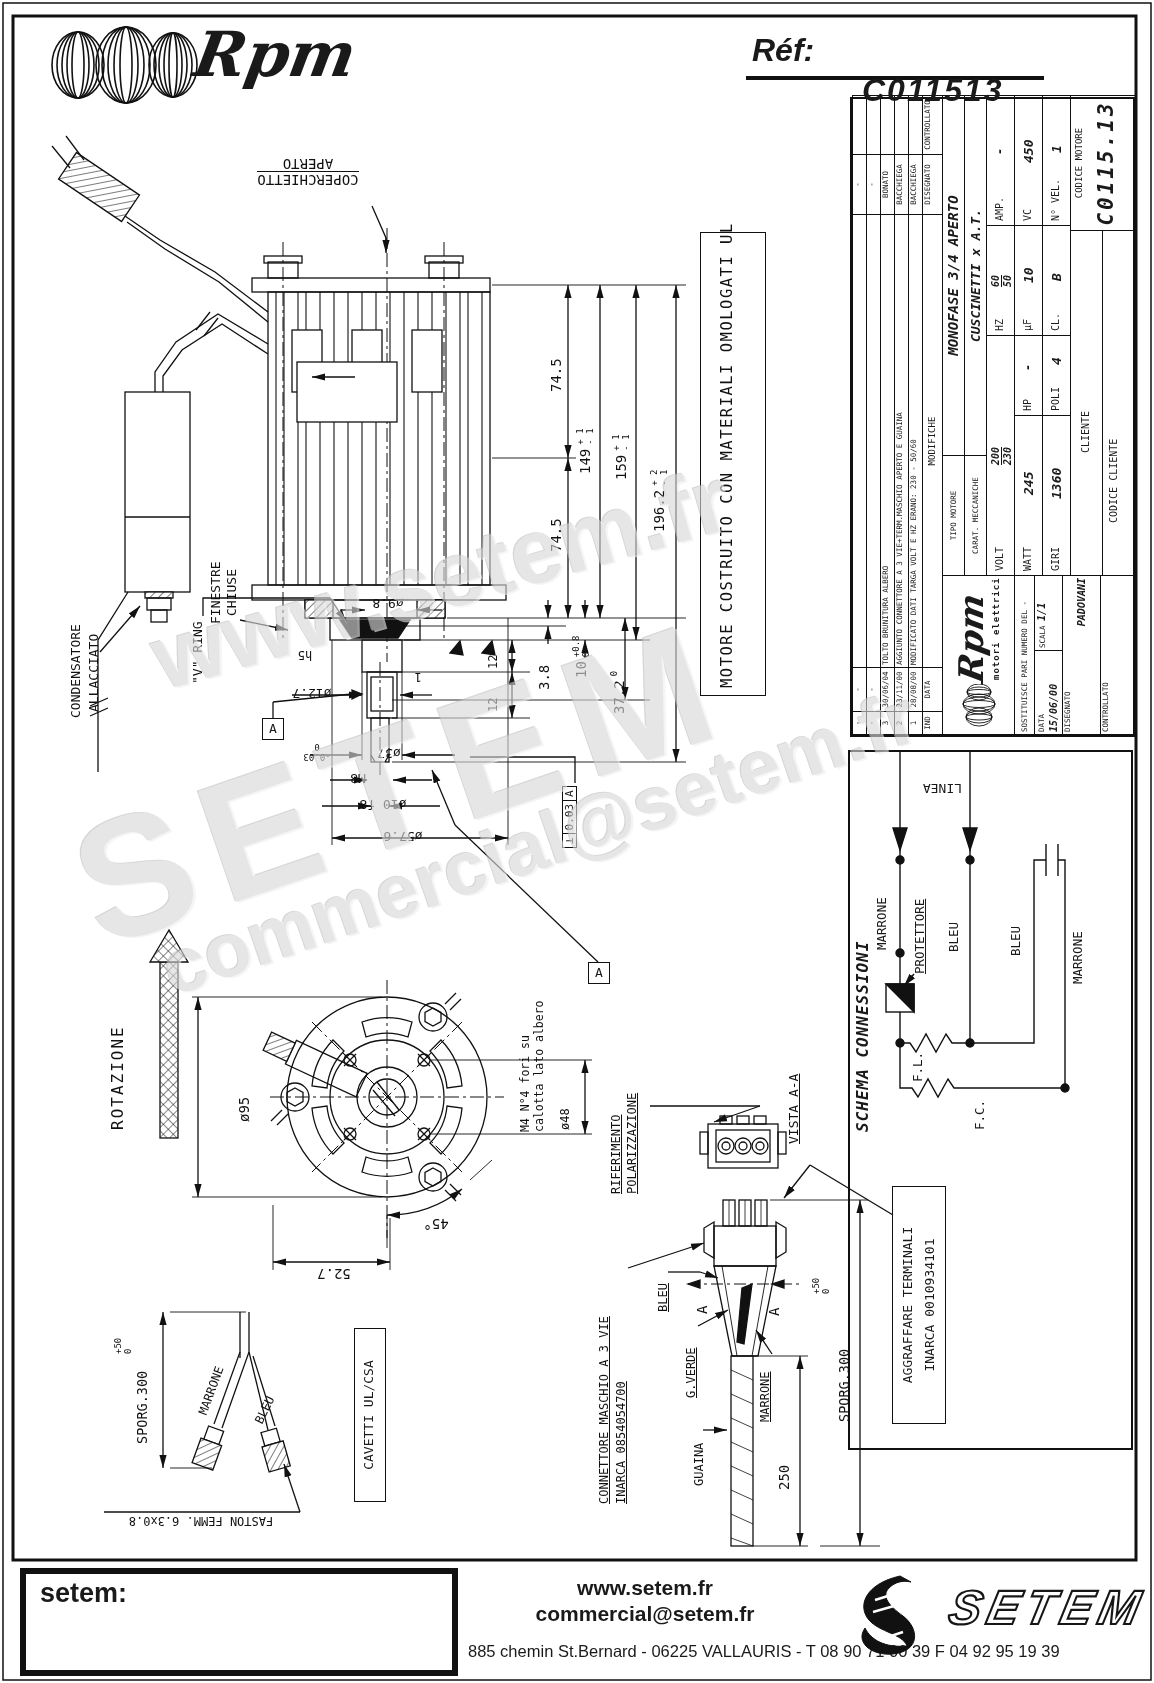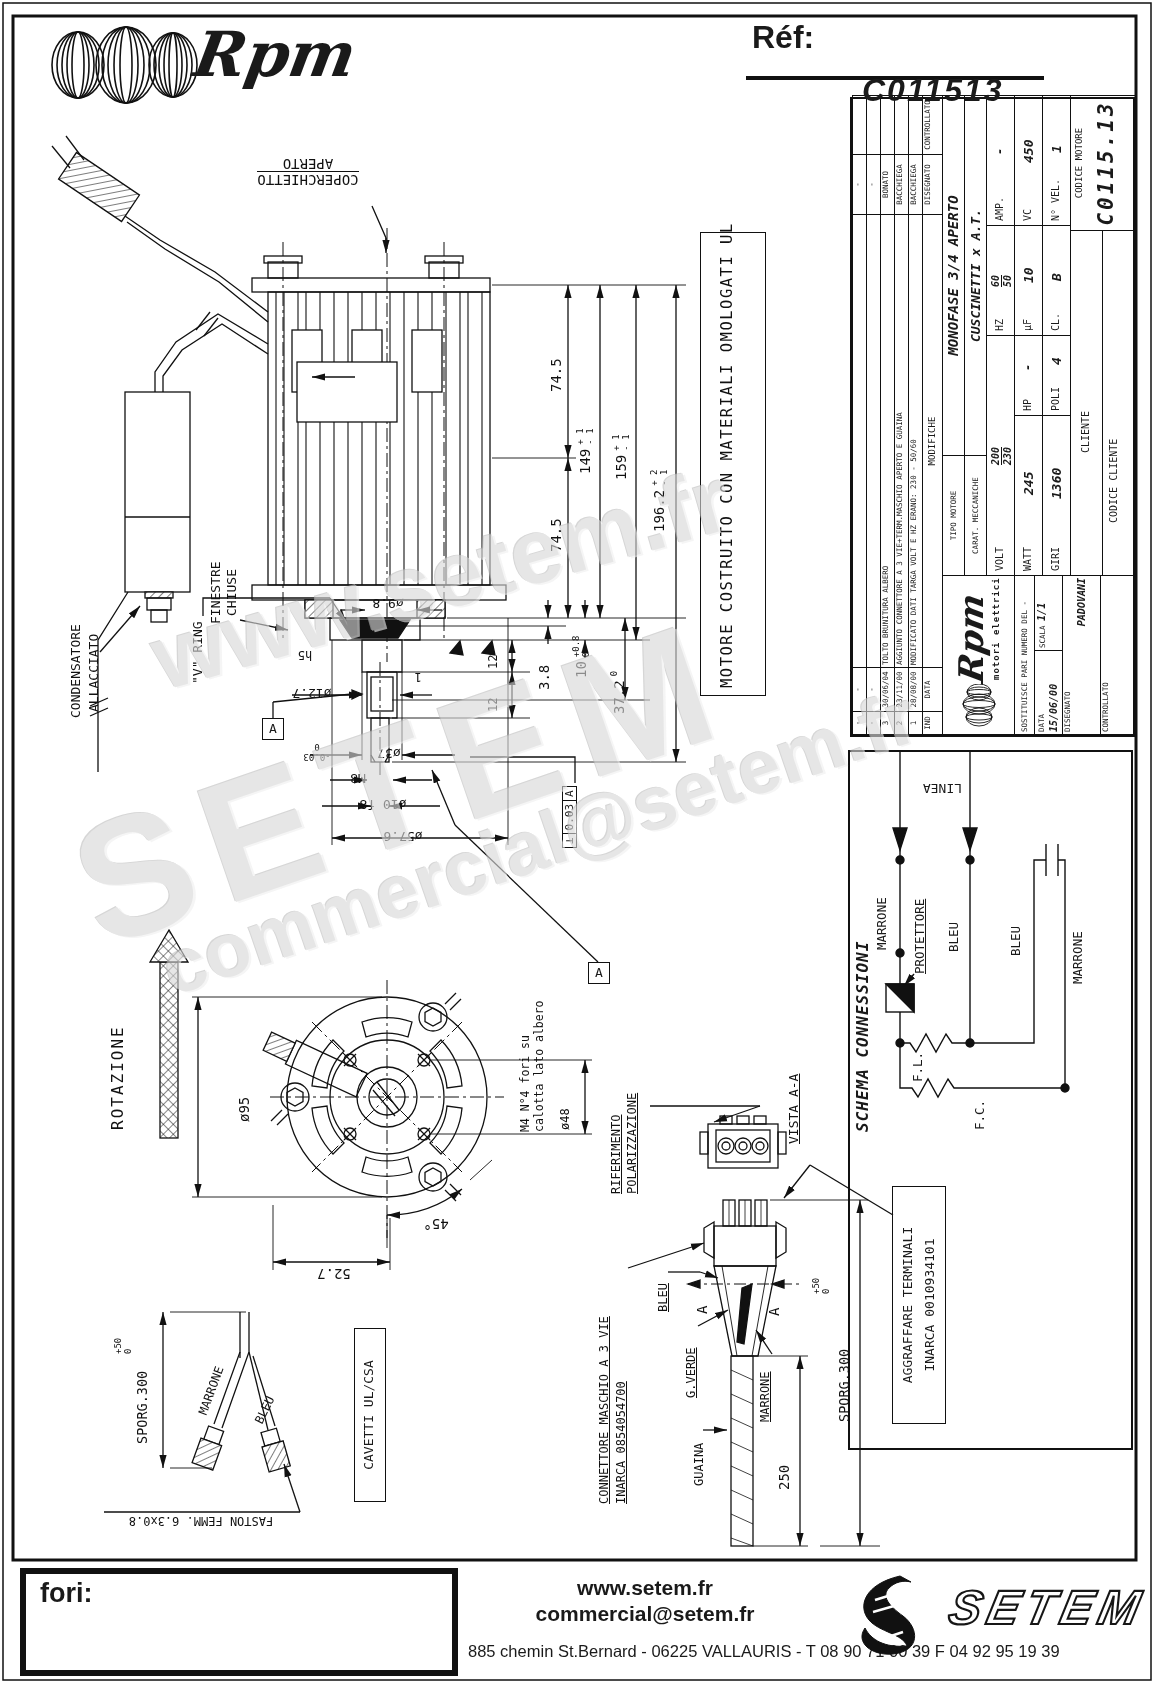--- a/index.html
+++ b/index.html
@@ -382,7 +382,7 @@
   </g>
 </svg>
 <div class="abs z" style="left:195px;top:18px;font-family:'DejaVu Serif',serif;font-style:italic;font-weight:bold;font-size:62px;transform:skewX(-10deg);">Rpm</div>
-<div class="abs z" style="left:752px;top:19px;font-family:'Liberation Sans',sans-serif;font-weight:bold;font-size:32px;">Réf:</div>
+<div class="abs z" style="left:752px;top:32px;font-family:'Liberation Sans',sans-serif;font-style:italic;font-weight:bold;font-size:32px;">Réf:</div>
 <div class="abs z" style="left:862px;top:32px;font-family:'Liberation Sans',sans-serif;font-style:italic;font-weight:bold;font-size:32px;letter-spacing:2px;margin-top:40px;">C011513</div>
 <div class="abs" style="left:746px;top:76px;width:298px;height:4px;background:#111;"></div>
 

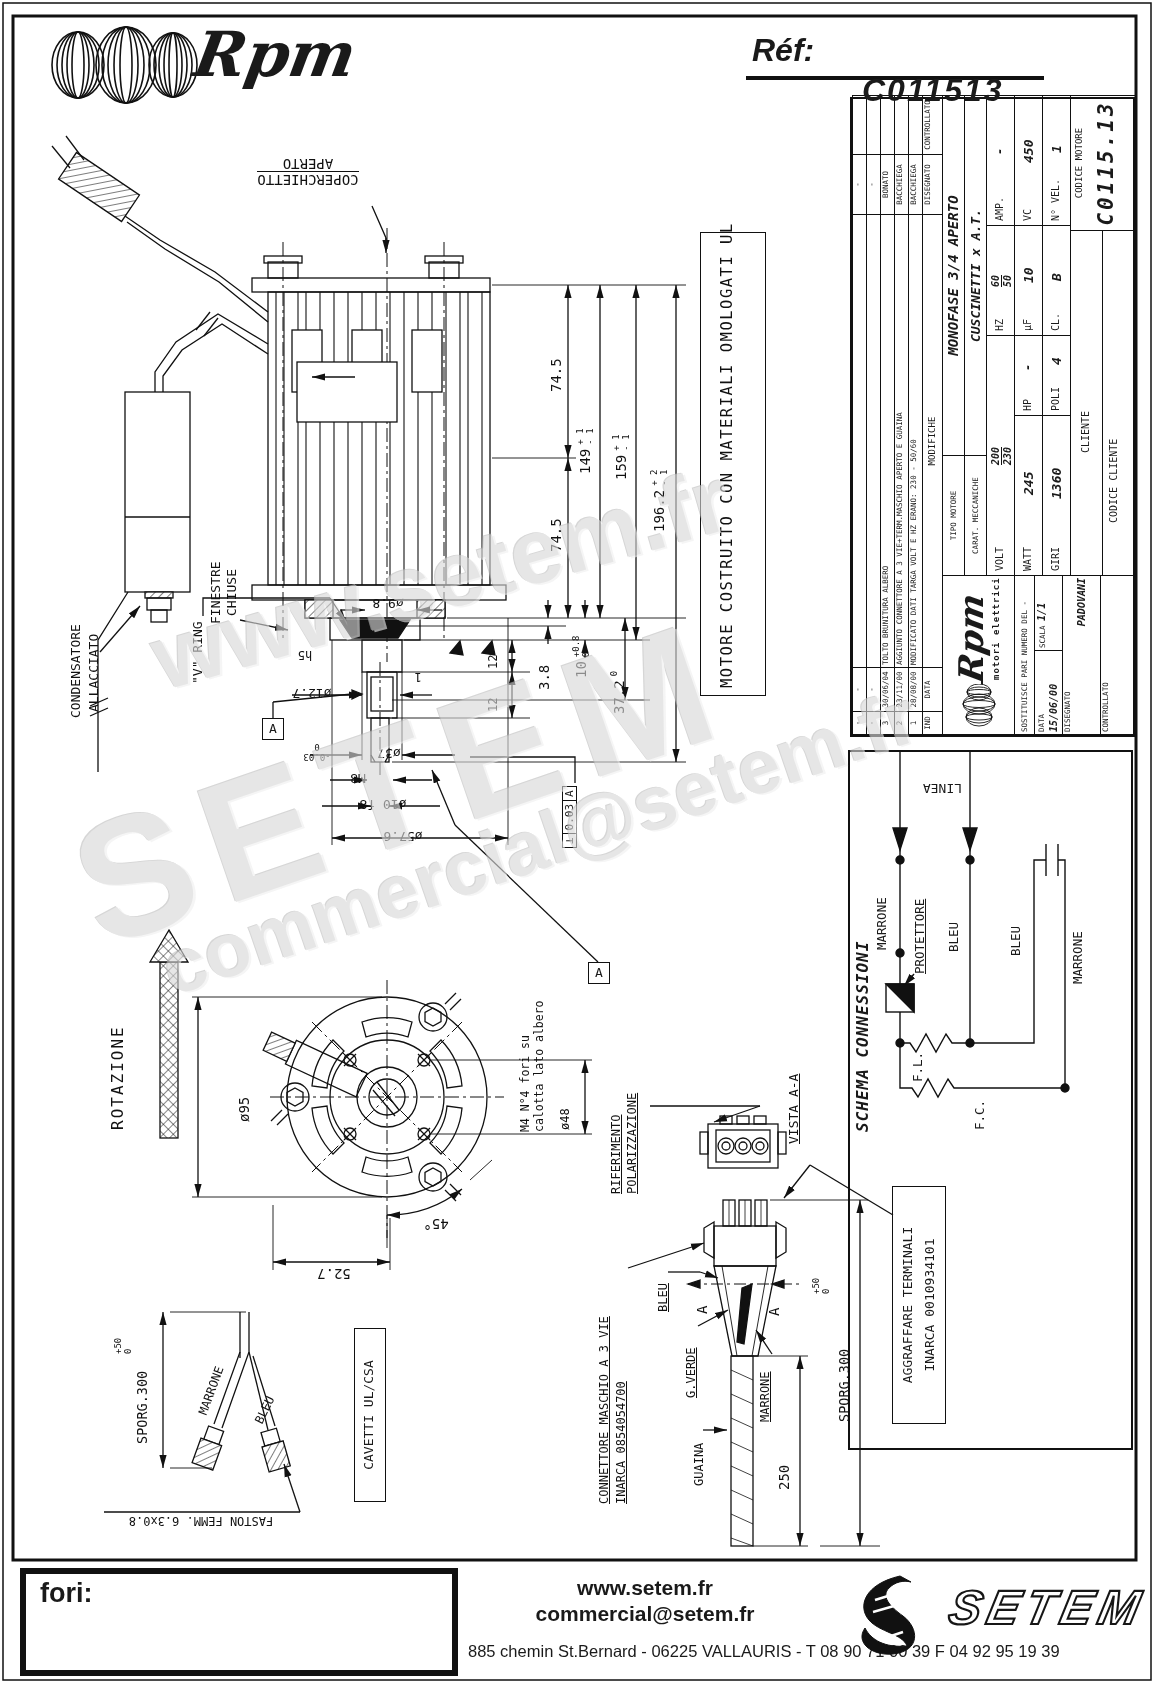--- a/index.html
+++ b/index.html
@@ -653,7 +653,7 @@
 <div class="wm" style="left:150px;top:930px;font-size:76px;transform:rotate(-19deg);transform-origin:0 0;">commercial@setem.fr</div>
 
 <div class="abs foot" style="left:20px;top:1568px;width:438px;height:108px;border:6px solid #111;box-sizing:border-box;">
-  <div style="position:absolute;left:14px;top:4px;font-size:27px;font-weight:bold;">fori:</div>
+  <div style="position:absolute;left:14px;top:4px;font-size:27px;font-weight:bold;">setem:</div>
 </div>
 <div class="abs foot" style="left:480px;top:1576px;width:330px;text-align:center;font-size:21px;font-weight:bold;">www.setem.fr</div>
 <div class="abs foot" style="left:480px;top:1602px;width:330px;text-align:center;font-size:21px;font-weight:bold;">commercial@setem.fr</div>

